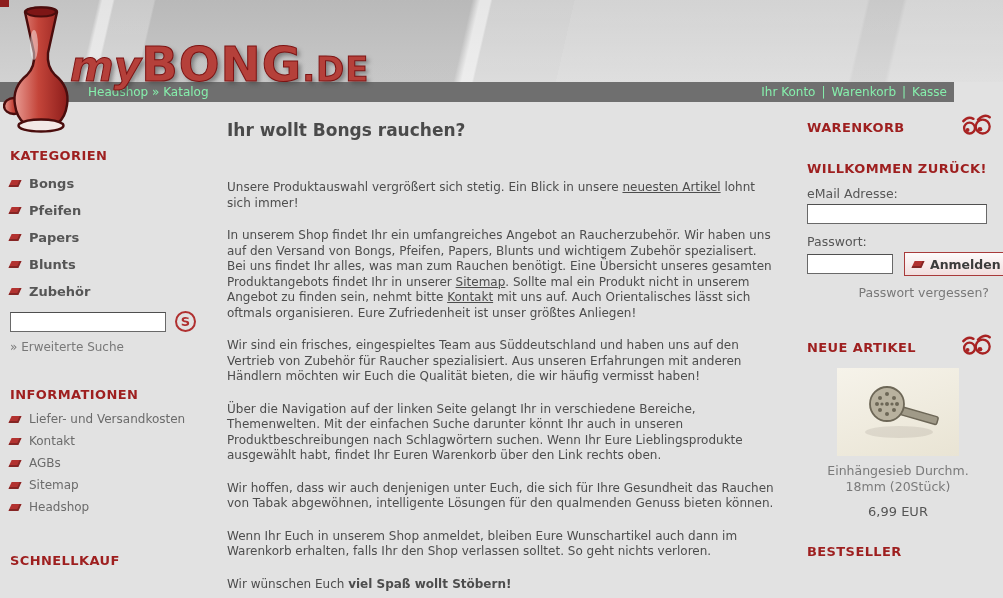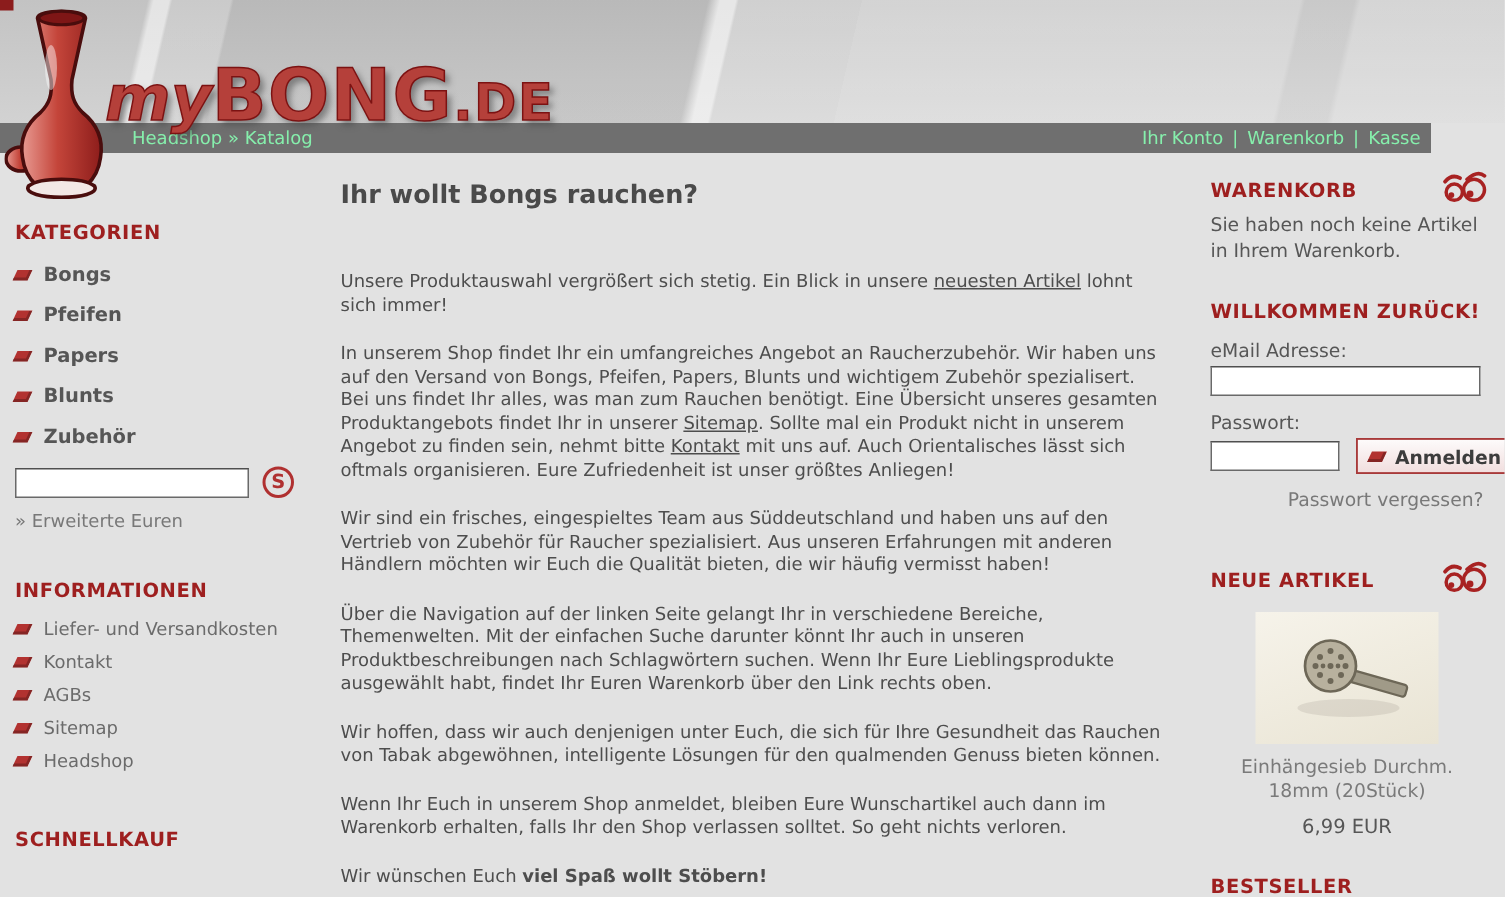--- a/index.html
+++ b/index.html
@@ -230,7 +230,6 @@
       <circle cx="24.5" cy="19.5" r="3" fill="#a82222"></circle>
     </svg>
   </div>
-  <div class="cart-text">Sie haben noch keine Artikel in Ihrem Warenkorb.</div>
 
   <div class="red-title login-title">WILLKOMMEN ZURÜCK!</div>
   <div class="field-label">eMail Adresse:</div>

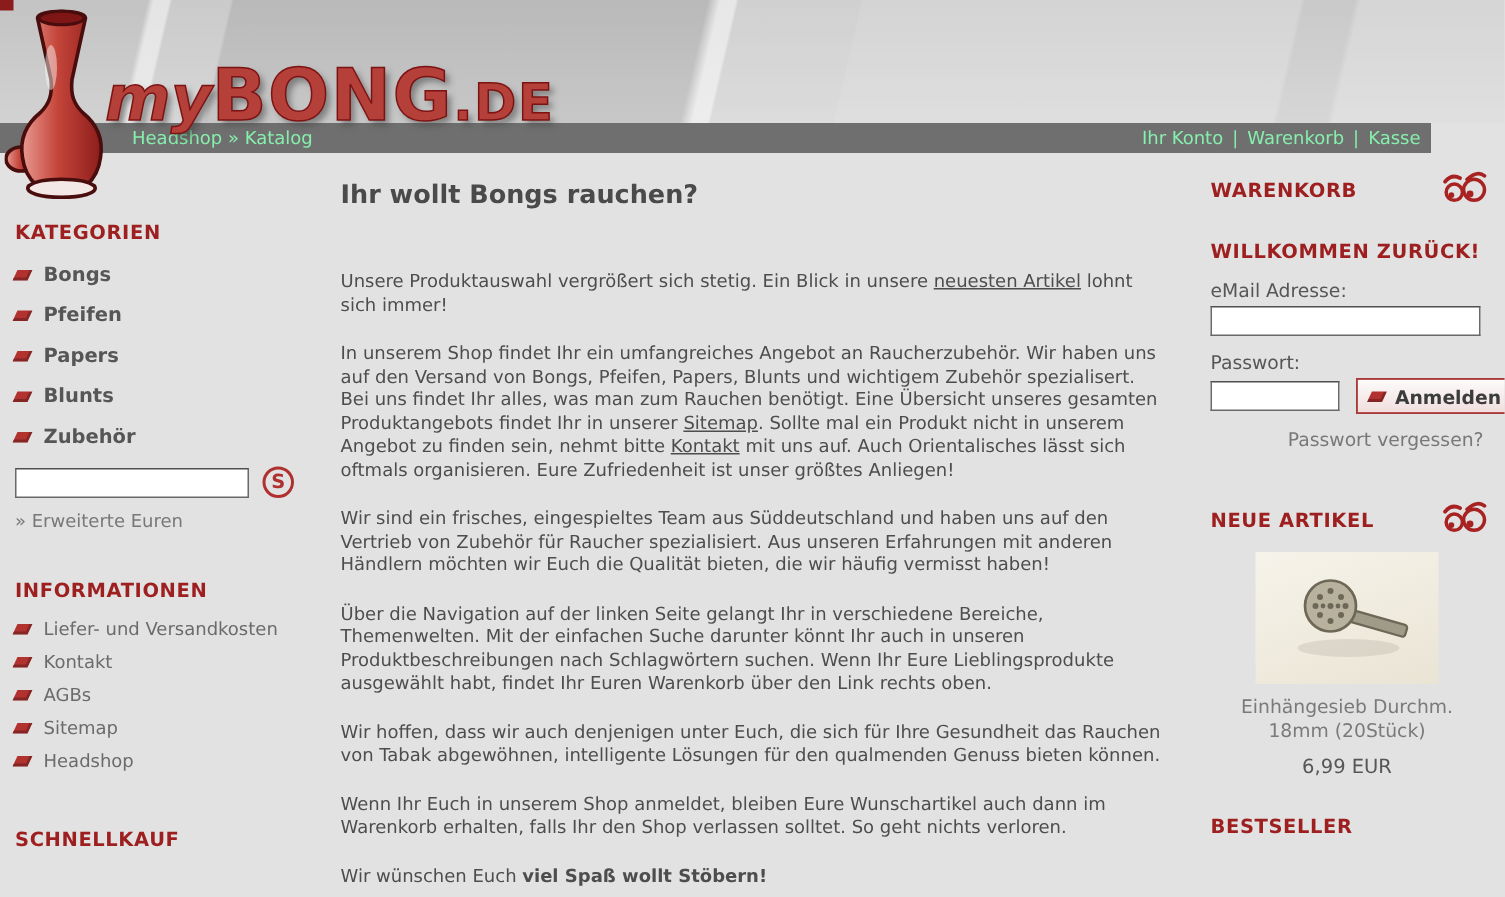--- a/index.html
+++ b/index.html
@@ -169,7 +169,7 @@
     <input type="text" value="" style="">
     <div class="s-btn">S</div>
   </div>
-  <div class="adv-search">» Erweiterte Euren</div>
+  <div class="adv-search">» Erweiterte Suche</div>
 
   <div class="red-title info-title">INFORMATIONEN</div>
   <div class="info-list">

